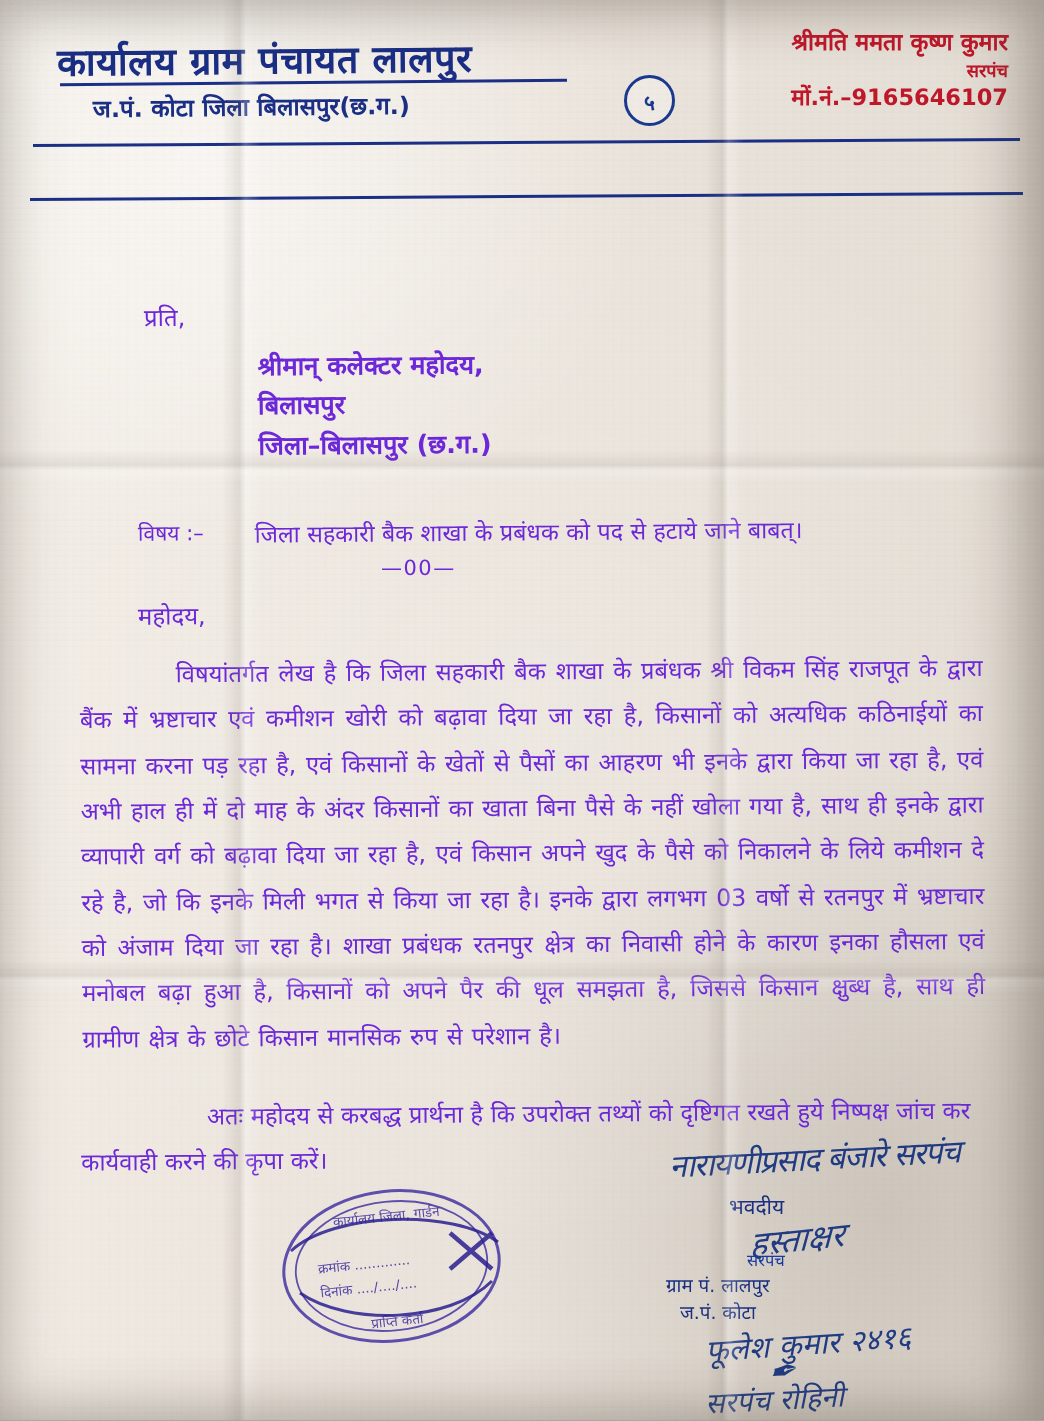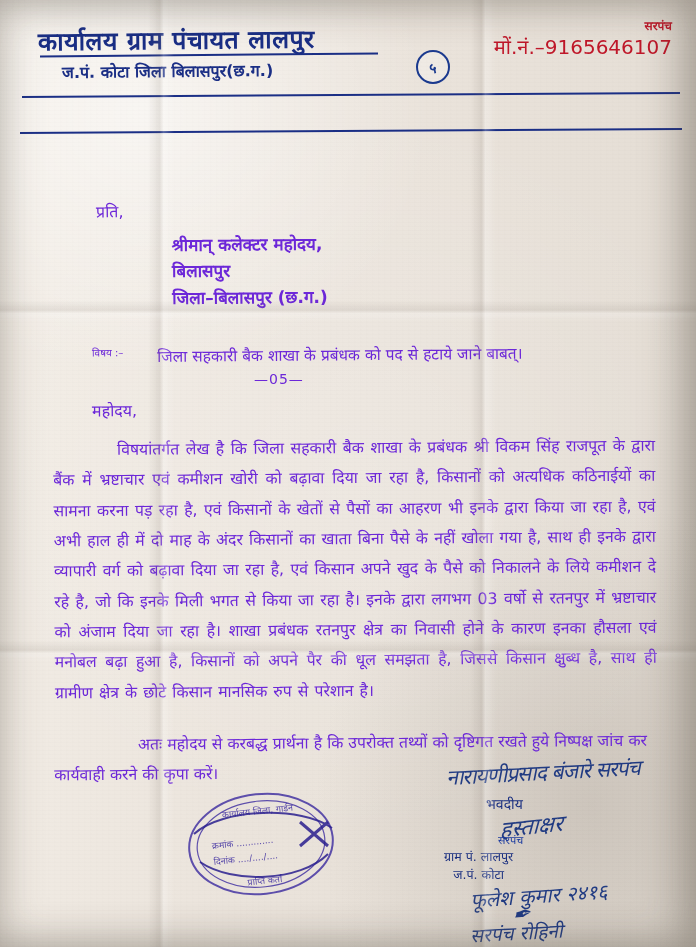--- a/index.html
+++ b/index.html
@@ -343,6 +343,7 @@
       <div class="lh-sub">ज.पं. कोटा जिला बिलासपुर(छ.ग.)</div>
       <div class="lh-emblem">५</div>
       <div class="lh-right">
+        <div class="lh-name">श्रीमति ममता कृष्ण कुमार</div>
         <div class="lh-role">सरपंच</div>
         <div class="lh-mobile">मों.नं.–9165646107</div>
       </div>

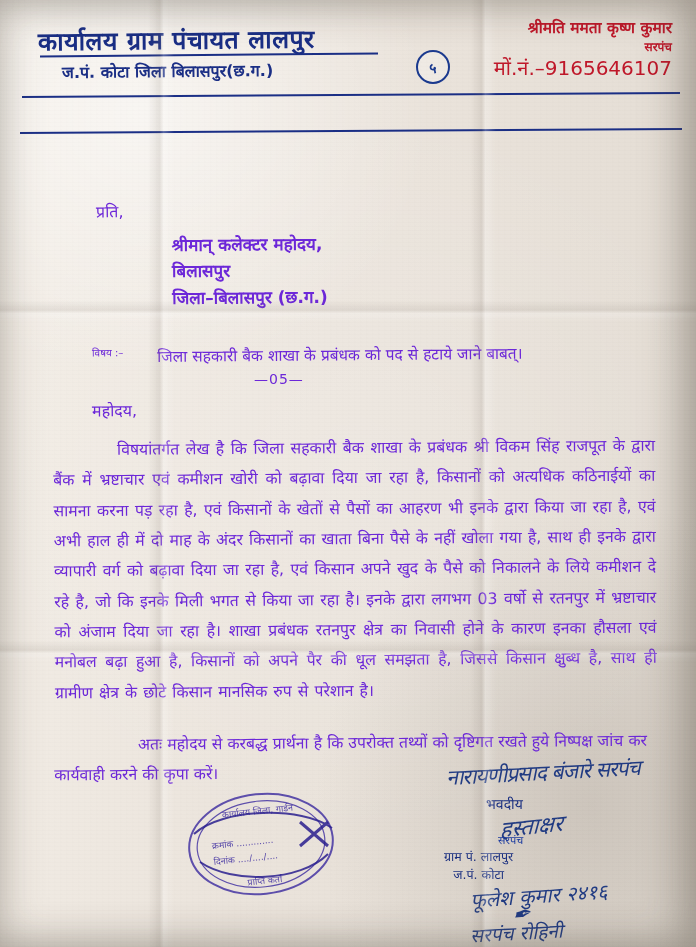--- a/index.html
+++ b/index.html
@@ -123,8 +123,8 @@
     color: #c0182a;
   }
   .lh-mobile {
-    font-size: 20px;
-    font-weight: normal;
+    font-size: 15px;
+    font-weight: bold;
     color: #c0182a;
     white-space: nowrap;
     margin-left: 19px;

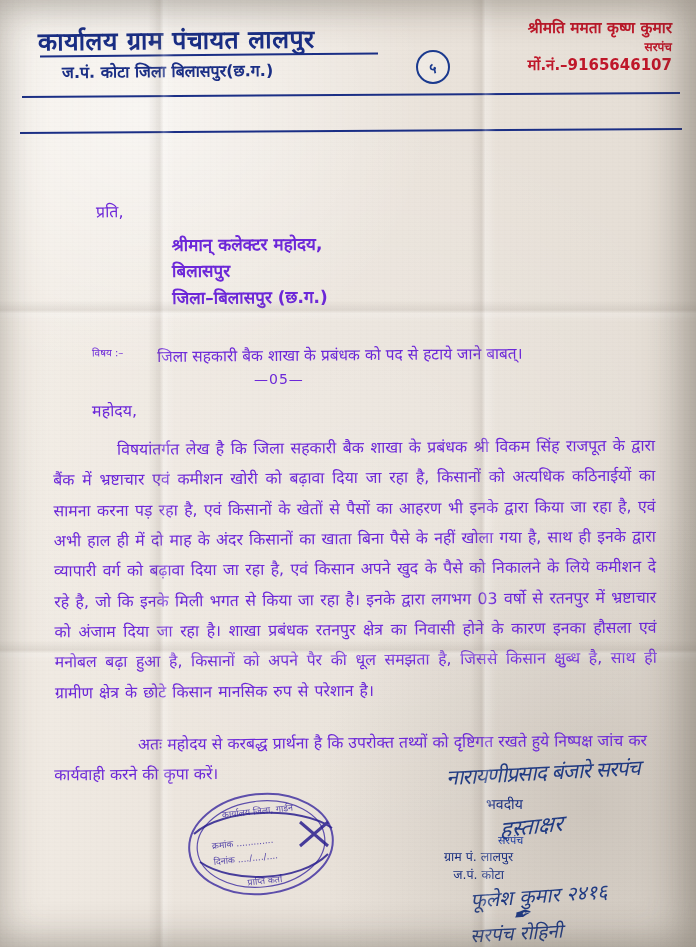--- a/index.html
+++ b/index.html
@@ -203,7 +203,7 @@
     gap: 10px;
     transform: rotate(-0.5deg);
   }
-  .subject-label { font-size: 10px; white-space: nowrap; }
+  .subject-label { font-size: 14px; white-space: nowrap; }
   .subject-text { font-size: 15.5px; margin-left: 24px; }
 
   .sep-00 {

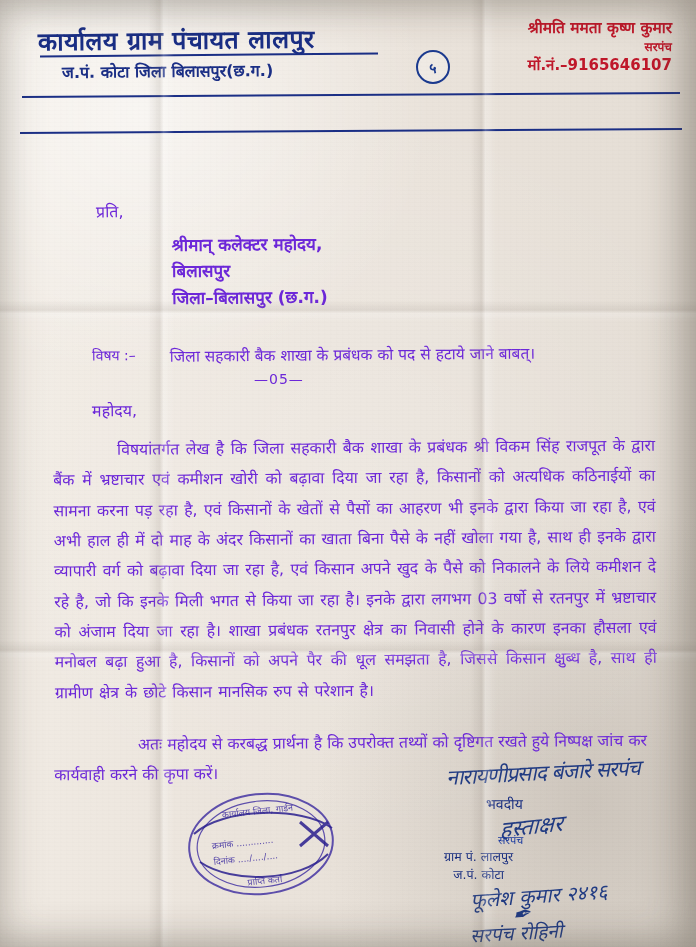--- a/index.html
+++ b/index.html
@@ -364,7 +364,7 @@
         <span class="subject-label">विषय :–</span>
         <span class="subject-text">जिला सहकारी बैक शाखा के प्रबंधक को पद से हटाये जाने बाबत्।</span>
       </div>
-      <div class="sep-00">—05—</div>
+      <div class="sep-00">—00—</div>
 
       <div class="salutation">महोदय,</div>
 

